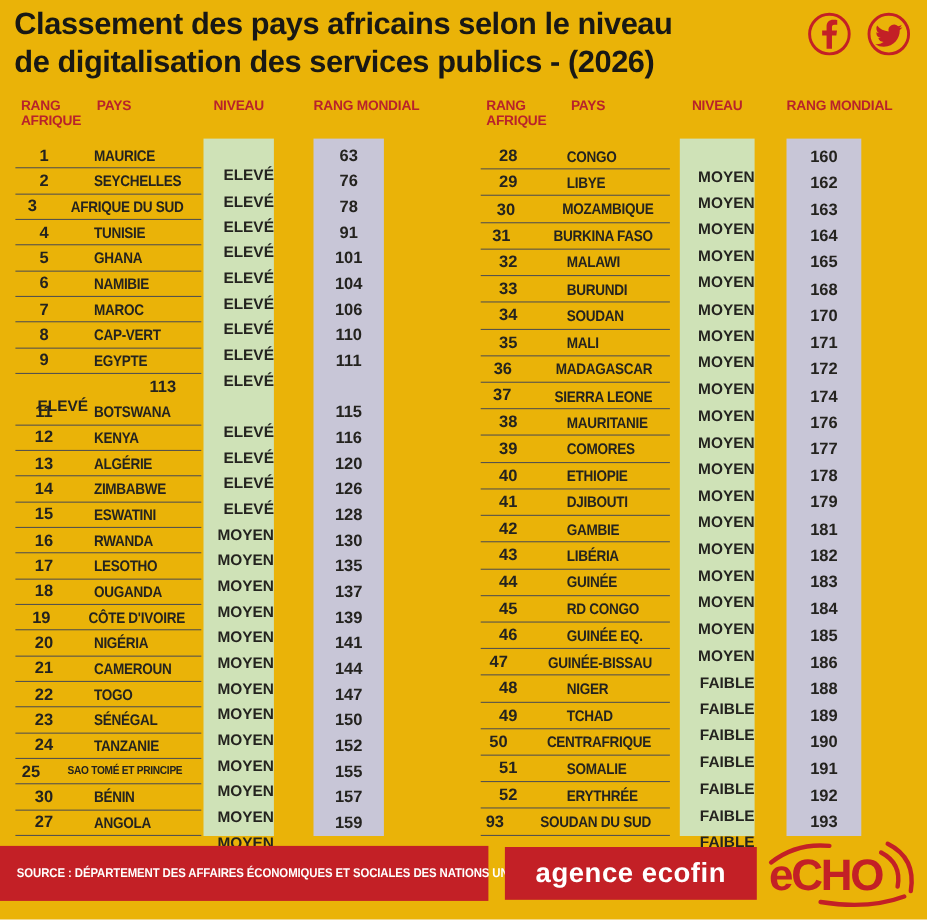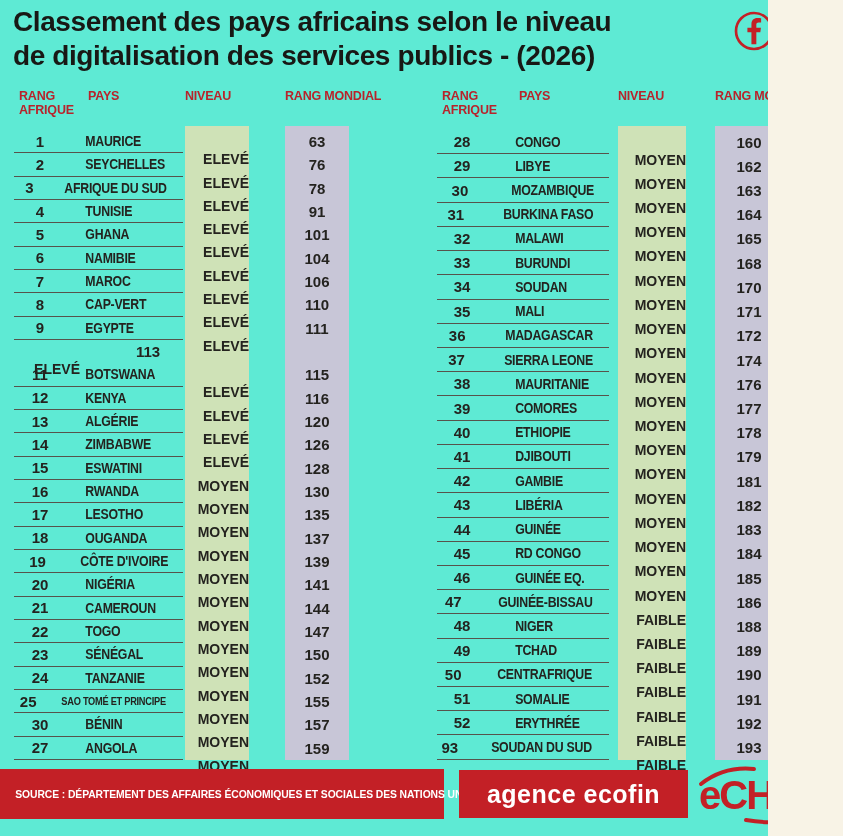--- a/index.html
+++ b/index.html
@@ -3,7 +3,7 @@
 <meta charset="utf-8">
 <style>
   html,body{margin:0;padding:0;background:#f8f3e6;overflow:hidden;}
-  .canvas{position:relative;width:768px;height:836px;background:#5eead4;
+  .canvas{position:relative;width:843px;height:836px;background:#eab308;
           font-family:"Liberation Sans",sans-serif;color:#24231f;overflow:hidden;}
 
   

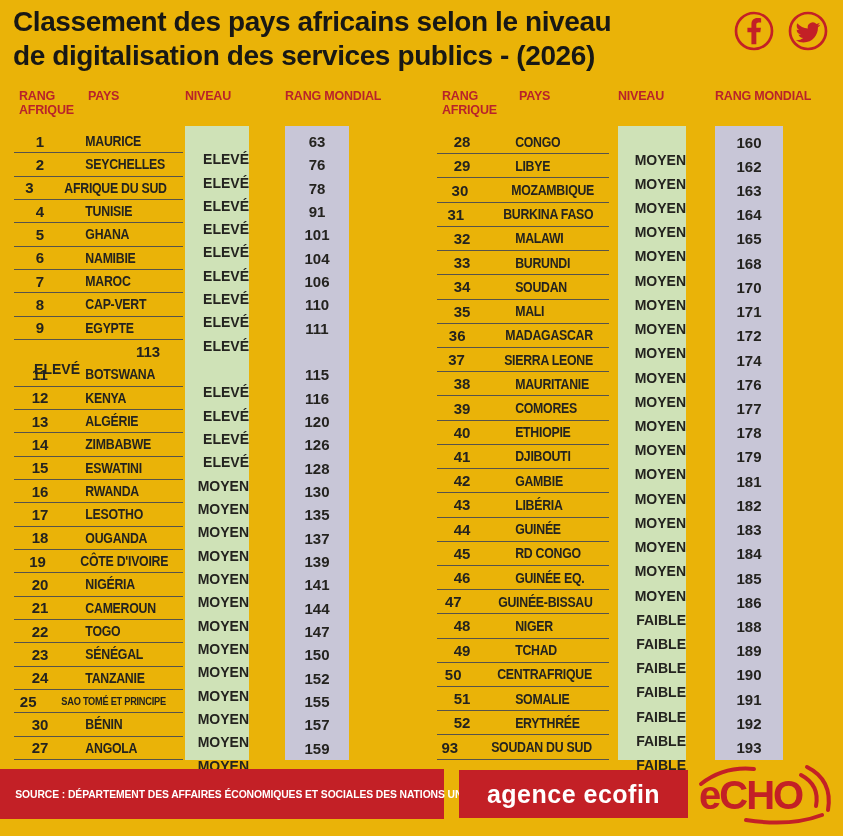--- a/index.html
+++ b/index.html
@@ -32,7 +32,7 @@
          font-size:12.5px;line-height:13.5px;letter-spacing:-0.2px;}
   .thead .h-rank{width:var(--rank-w);padding-left:5px;box-sizing:border-box;}
   .thead .h-pays{width:var(--country-w);padding-left:var(--cpad);box-sizing:border-box;}
-  .thead .h-niveau{width:var(--niveau-w);margin-left:var(--gap1);}
+  .thead .h-niveau{width:var(--niveau-w);margin-left:var(--gap1);text-align:center;}
   .thead .h-mondial{margin-left:var(--gap2);white-space:nowrap;}
 
   .tbody{position:absolute;top:130px;display:flex;flex-direction:column;}

